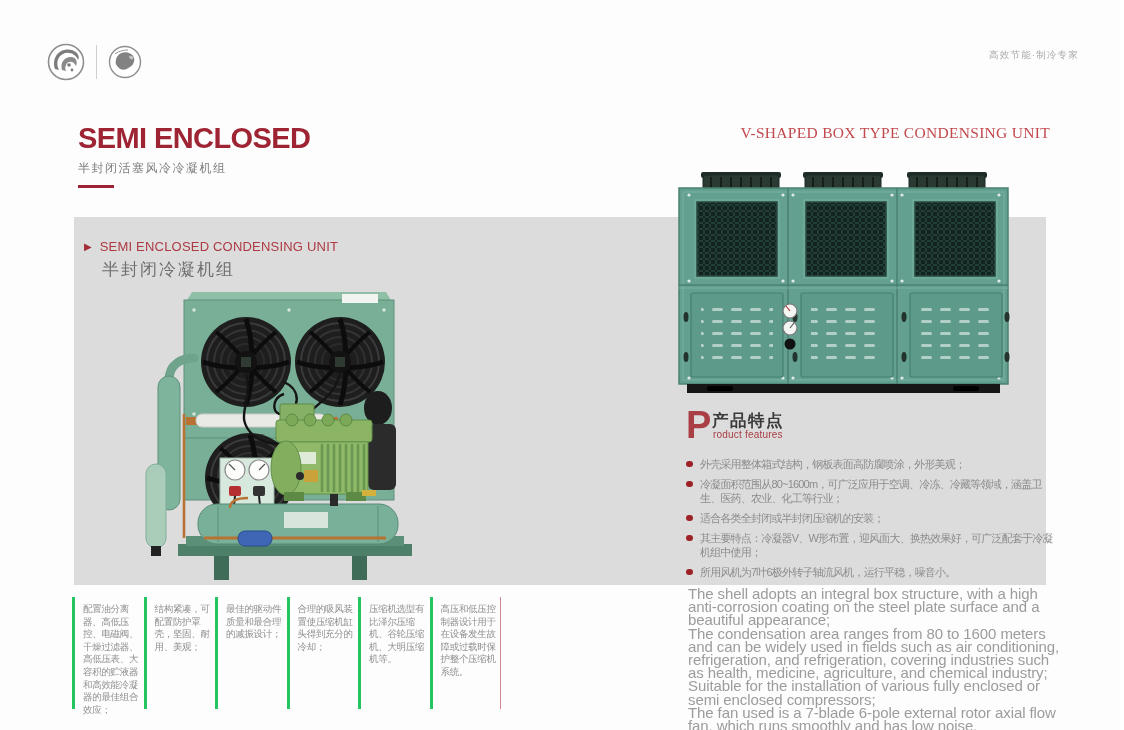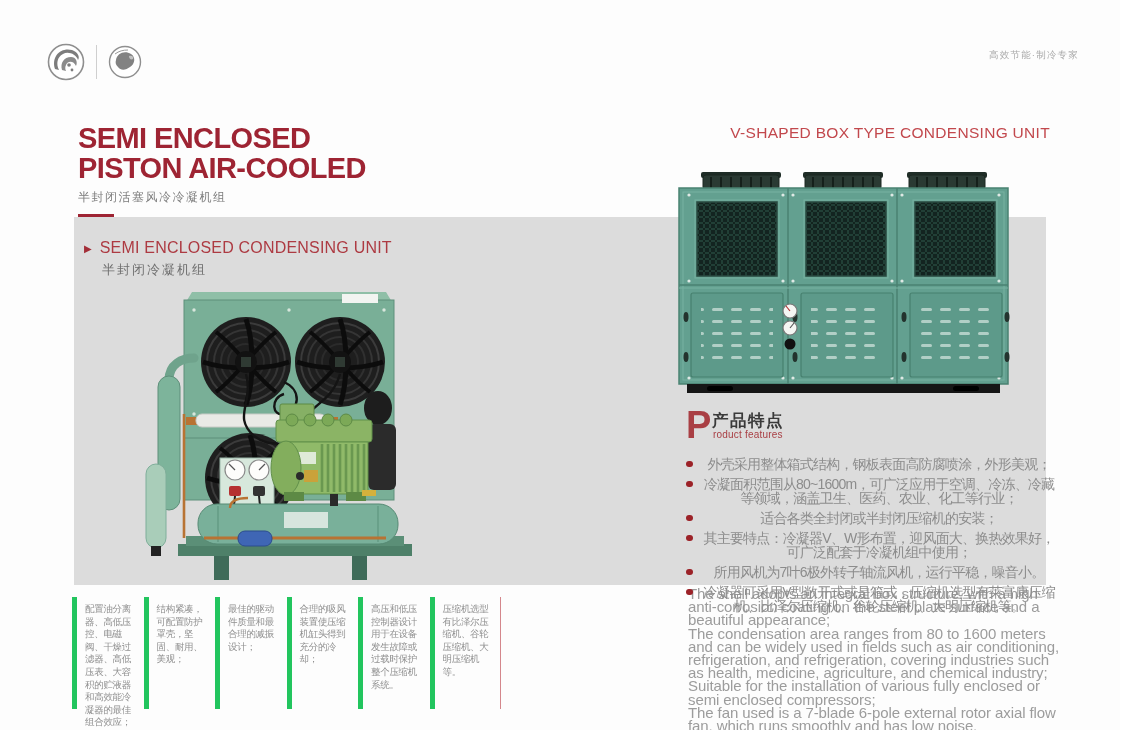--- a/index.html
+++ b/index.html
@@ -19,7 +19,7 @@
   #hero-rule{margin-top:8px;width:36px;height:3px;background:#9e2433;}
 
   
-  #right-head{position:absolute;right:70px;top:124px;text-align:right;}
+  #right-head{position:absolute;right:70px;top:124px;text-align:right;font-family:Liberation Serif, serif;}
   #right-head .en{font-size:15.5px;color:#c2484d;letter-spacing:0.3px;}
   #right-head .cn{margin-top:5px;font-size:13.5px;color:#4a4a4a;letter-spacing:1px;}
   #right-head .tri{color:#a32e38;font-size:10px;margin-right:5px;vertical-align:1px;}

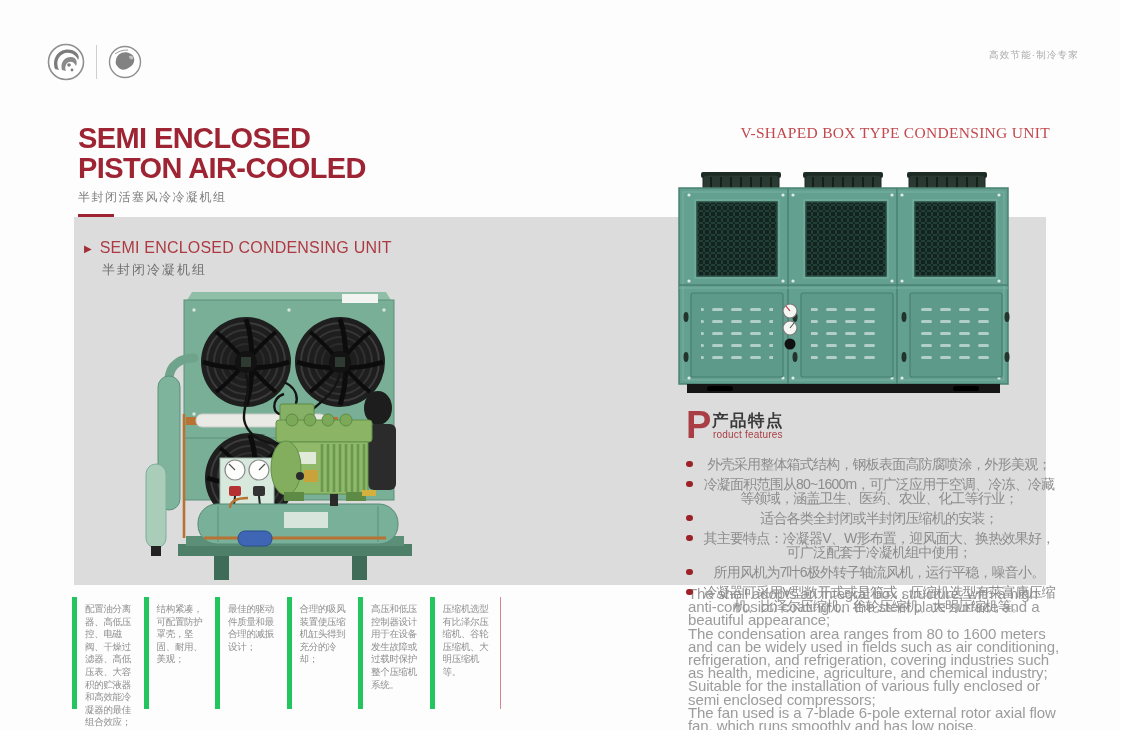--- a/index.html
+++ b/index.html
@@ -83,7 +83,6 @@
 
   <div id="hero">
     <div class="hero-line">SEMI ENCLOSED</div>
-    <div class="hero-line">PISTON AIR-COOLED</div>
     <div id="hero-sub">半封闭活塞风冷冷凝机组</div>
     <div id="hero-rule"></div>
   </div>

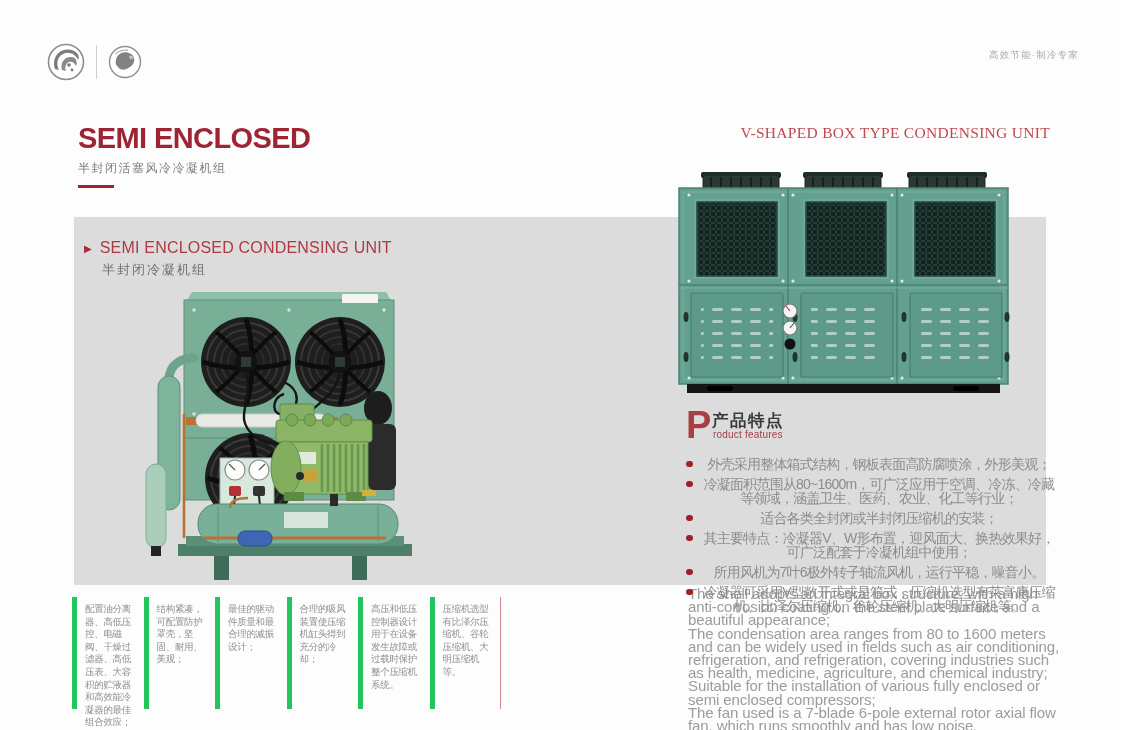--- a/index.html
+++ b/index.html
@@ -31,7 +31,7 @@
   #sect-head{position:absolute;left:84px;top:239px;z-index:3;}
   #sect-head .row{display:flex;align-items:center;}
   #sect-head .tri{color:#a32e38;font-size:10px;margin-right:8px;}
-  #sect-head .en{font-size:16px;color:#ad3a42;letter-spacing:0.2px;}
+  #sect-head .en{font-size:13px;color:#ad3a42;letter-spacing:0.2px;}
   #sect-head .cn{margin-left:18px;margin-top:4px;font-size:13px;color:#6f6f6f;letter-spacing:2px;}
 
   

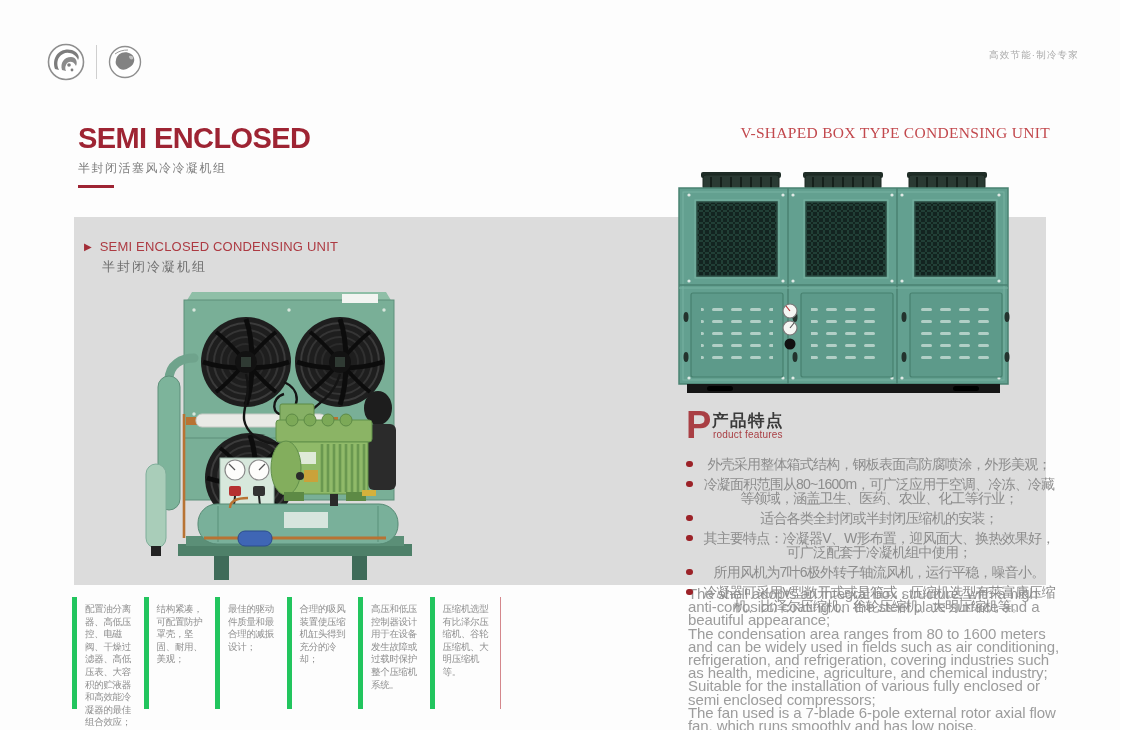--- a/index.html
+++ b/index.html
@@ -32,7 +32,7 @@
   #sect-head .row{display:flex;align-items:center;}
   #sect-head .tri{color:#a32e38;font-size:10px;margin-right:8px;}
   #sect-head .en{font-size:13px;color:#ad3a42;letter-spacing:0.2px;}
-  #sect-head .cn{margin-left:18px;margin-top:4px;font-size:13px;color:#6f6f6f;letter-spacing:2px;}
+  #sect-head .cn{margin-left:18px;margin-top:4px;font-size:17px;color:#6f6f6f;letter-spacing:2px;}
 
   
   #piston-photo{position:absolute;left:134px;top:286px;z-index:2;}

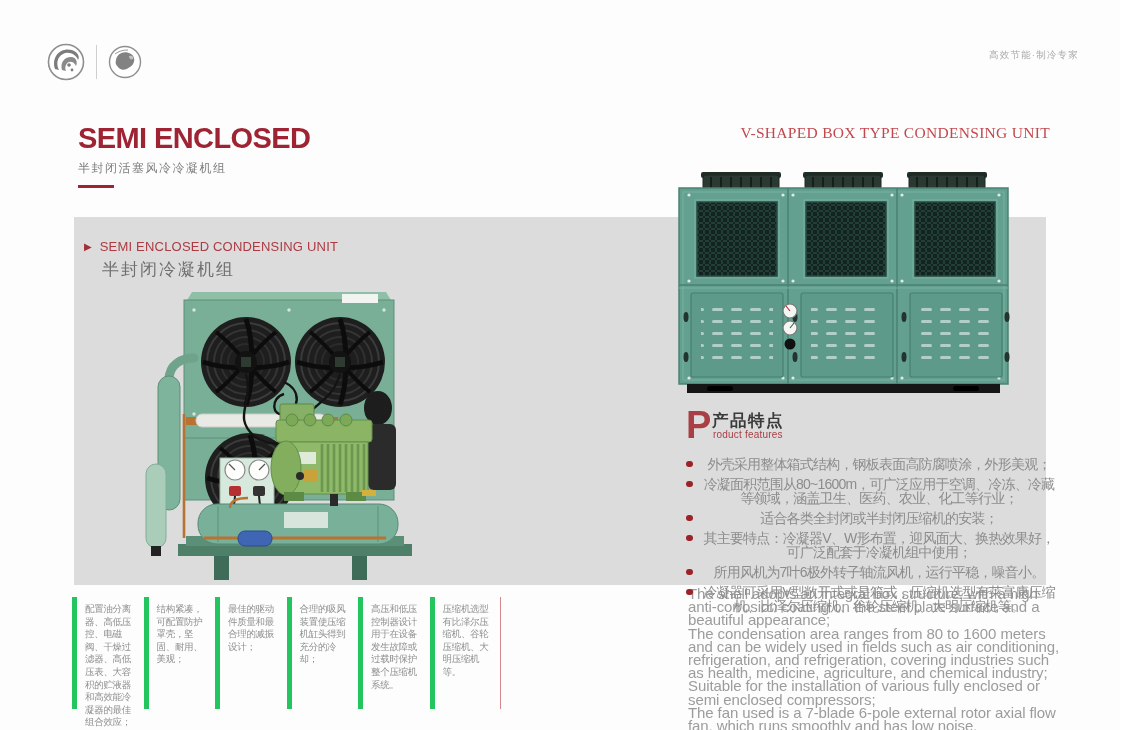--- a/index.html
+++ b/index.html
@@ -45,7 +45,7 @@
   #f-cn{position:absolute;left:26px;top:5px;font-size:16.5px;font-weight:700;color:#3a3a3a;letter-spacing:1.5px;text-align:center;}
   #f-en{position:absolute;left:27px;top:24px;font-size:10px;color:#a93f44;letter-spacing:0.2px;}
   #feature-list{list-style:none;margin:4px 0 0 0;padding:0;}
-  #feature-list li{position:relative;padding-left:14px;margin-bottom:6px;font-size:14px;line-height:14px;color:#8c8c8c;letter-spacing:-0.8px;text-align:center;}
+  #feature-list li{position:relative;padding-left:14px;margin-bottom:6px;font-size:11px;line-height:14px;color:#8c8c8c;letter-spacing:-0.8px;}
   #feature-list li::before{content:"";position:absolute;left:0;top:3.5px;width:6.5px;height:6.5px;border-radius:50%;background:#9c2228;}
 
   

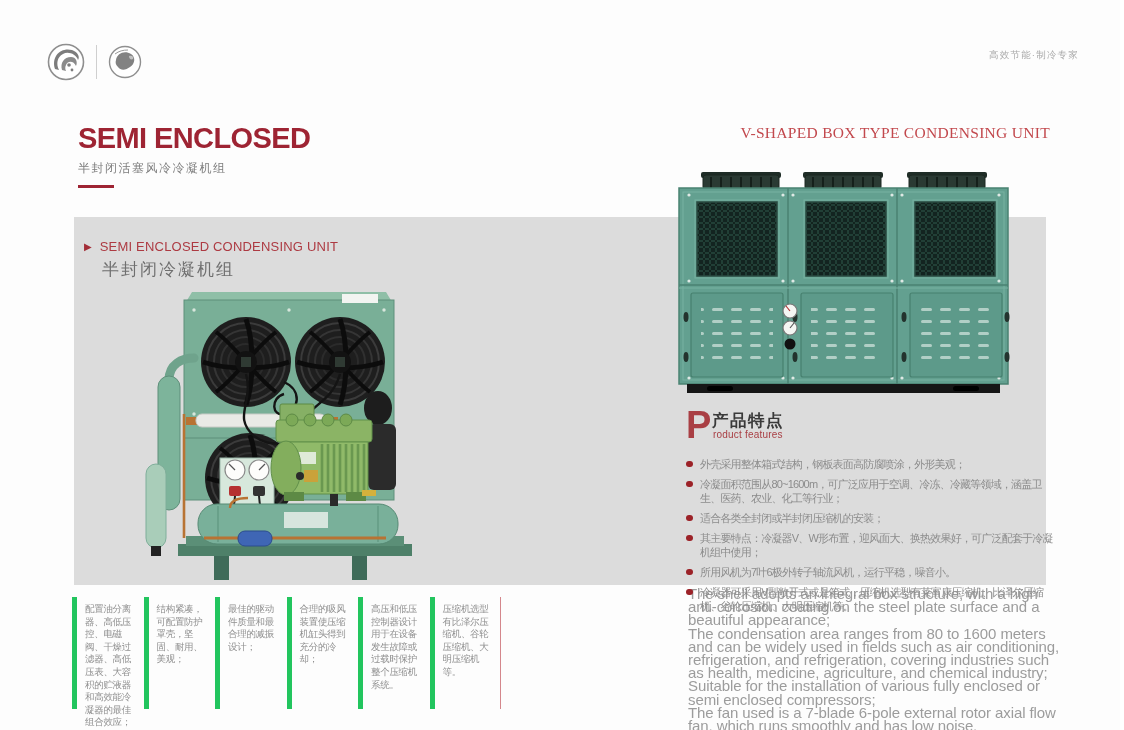--- a/index.html
+++ b/index.html
@@ -329,7 +329,6 @@
       <li>适合各类全封闭或半封闭压缩机的安装；</li>
       <li>其主要特点：冷凝器V、W形布置，迎风面大、换热效果好，可广泛配套于冷凝机组中使用；</li>
       <li>所用风机为7叶6极外转子轴流风机，运行平稳，噪音小。</li>
-      <li>冷凝器可采用V型敞开式或是箱式，压缩机选型有莱富康压缩机、比泽尔压缩机、谷轮压缩机、大明压缩机等。</li>
     </ul>
   </div>
 

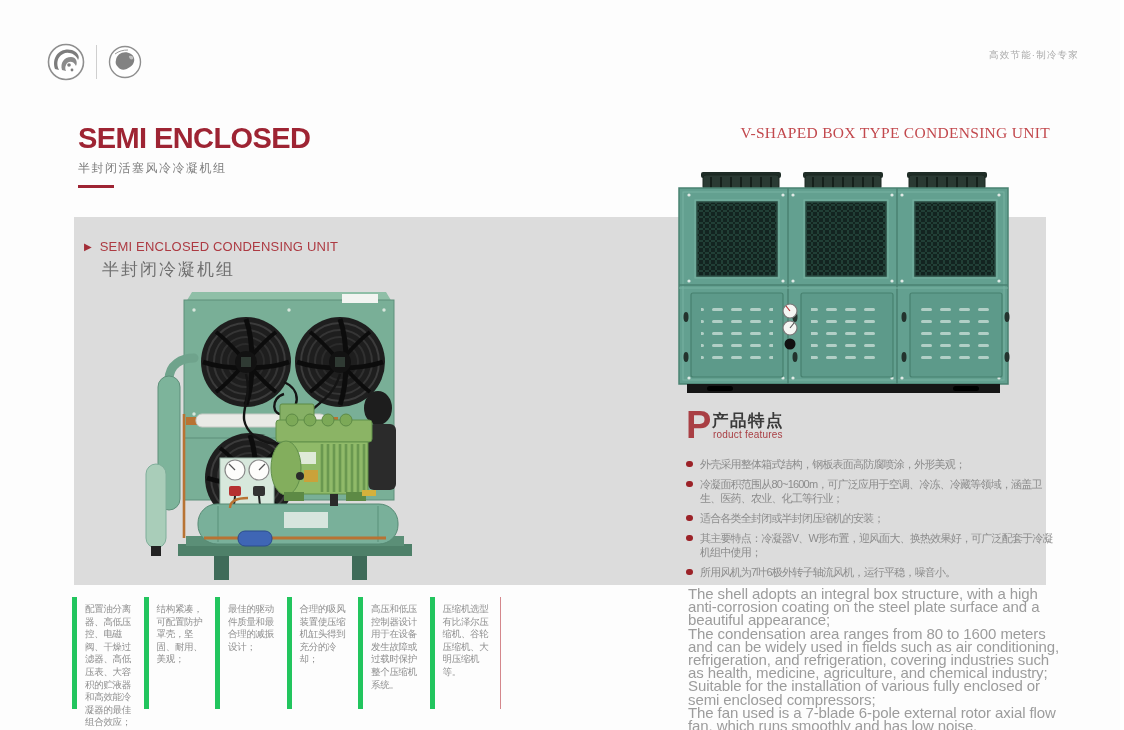--- a/index.html
+++ b/index.html
@@ -50,7 +50,7 @@
 
   
   #spec{position:absolute;left:72px;top:597px;display:flex;height:112px;}
-  .spec-col{width:71.5px;border-left:5px solid #22c55e;padding:6px 4px 0 8px;font-size:9.5px;line-height:12.6px;color:#8f8f8f;letter-spacing:-0.3px;}
+  .spec-col{width:71.5px;border-left:3px solid #22c55e;padding:6px 4px 0 8px;font-size:9.5px;line-height:12.6px;color:#8f8f8f;letter-spacing:-0.3px;}
   .spec-col:last-child{border-right:1px solid #d4878c;}
 
   

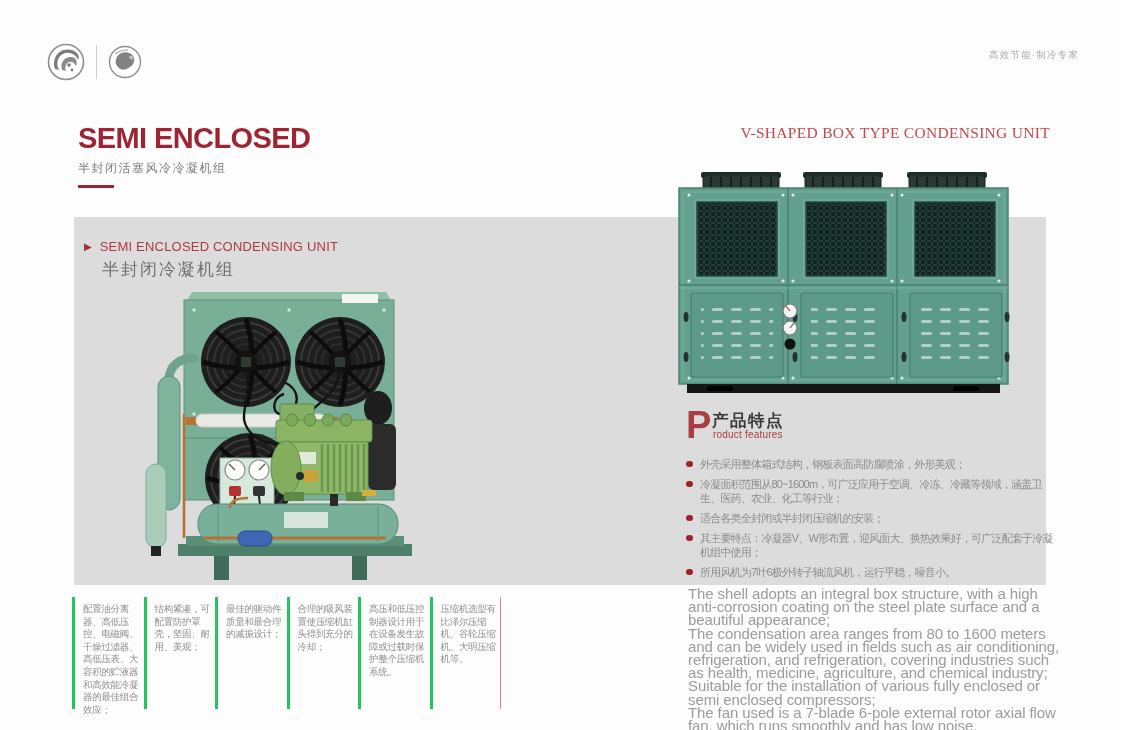--- a/index.html
+++ b/index.html
@@ -337,8 +337,8 @@
     <div class="spec-col">结构紧凑，可配置防护罩壳，坚固、耐用、美观；</div>
     <div class="spec-col">最佳的驱动件质量和最合理的减振设计；</div>
     <div class="spec-col">合理的吸风装置使压缩机缸头得到充分的冷却；</div>
+    <div class="spec-col">压缩机选型有比泽尔压缩机、谷轮压缩机、大明压缩机等。</div>
     <div class="spec-col">高压和低压控制器设计用于在设备发生故障或过载时保护整个压缩机系统。</div>
-    <div class="spec-col">压缩机选型有比泽尔压缩机、谷轮压缩机、大明压缩机等。</div>
   </div>
 
   <div id="desc">

